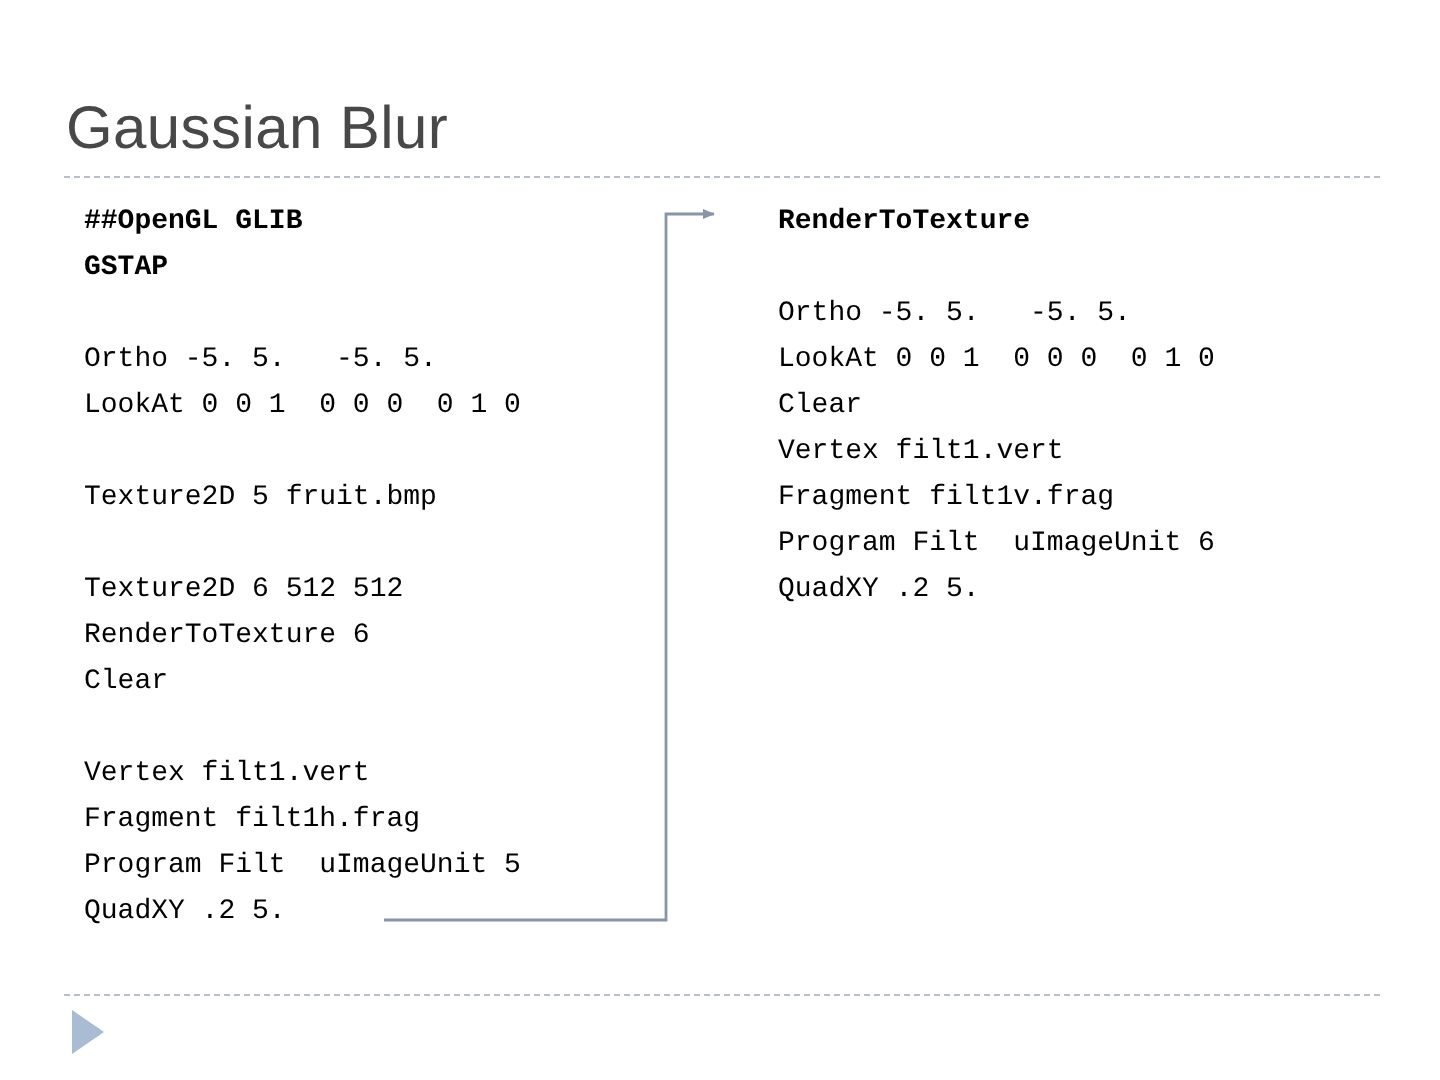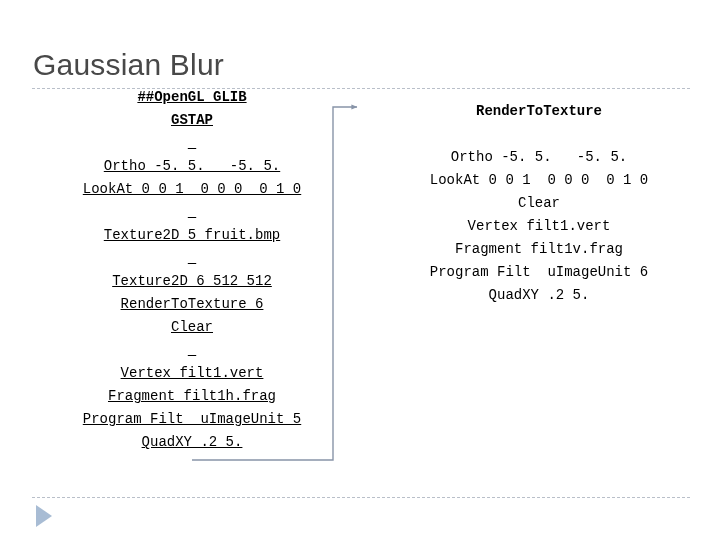--- a/index.html
+++ b/index.html
@@ -18,7 +18,6 @@
     width: 636px;
     height: 540px;
     background: #ffffff;
-    text-align: center;
   }
 
   

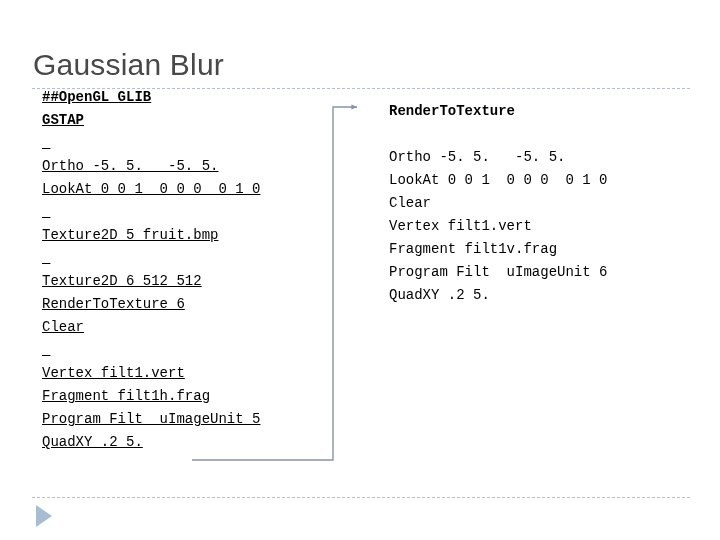--- a/index.html
+++ b/index.html
@@ -55,9 +55,8 @@
   }
   #left-col {
     left: 42px;
-    top: 86px;
+    top: 100px;
     width: 300px;
-    text-decoration: underline;
   }
   #right-col {
     left: 389px;

